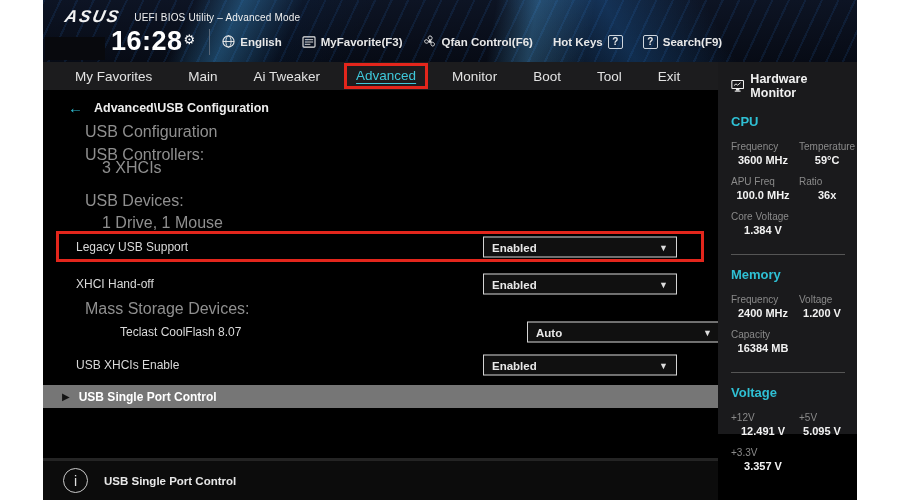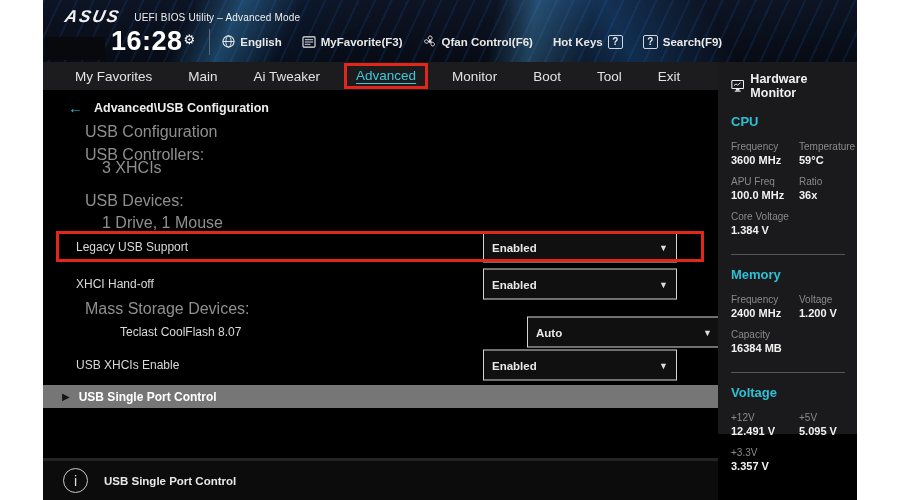--- a/index.html
+++ b/index.html
@@ -65,7 +65,7 @@
   .sec-title { color:#2fc0d4; font-size:13px; font-weight:bold; margin-bottom:10px; }
   .hm-grid { display:grid; grid-template-columns:64px 1fr; column-gap:4px; margin-bottom:10px; }
   .hm-label { color:#8a8a8a; font-size:10px; padding-top:2px; }
-  .hm-value { color:#f2f2f2; font-size:11px; font-weight:bold; padding-top:2px; padding-bottom:8px; }
+  .hm-value { color:#f2f2f2; font-size:11px; font-weight:bold; padding-top:2px; padding-bottom:8px;text-align:center; }
   .hm-div { height:1px; background:#555; margin:4px 0 12px 0; }
 </style>
 </head>

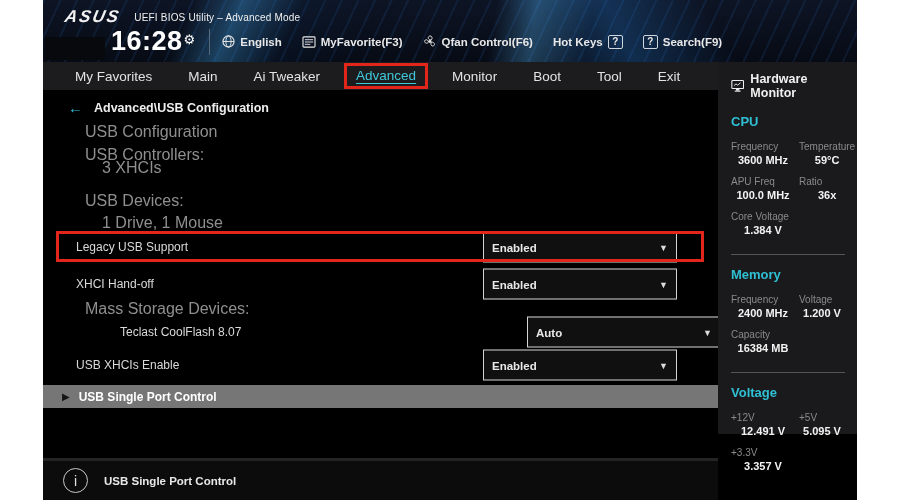--- a/index.html
+++ b/index.html
@@ -44,7 +44,7 @@
   .info { position:absolute; color:#8f8f8f; font-size:16px; }
   .row { position:absolute; left:0; width:675px; height:30px; }
   .row-label { position:absolute; left:33px; top:50%; transform:translateY(-50%); color:#d9d9d9; font-size:12px; }
-  .dropdown { position:absolute; left:440px; top:50%; transform:translateY(-50%); width:194px; height:31px;
+  .dropdown { position:absolute; left:440px; top:50%; transform:translateY(-50%); width:194px; height:21px;
     background:#101010; border:1px solid #d4d4d4; display:flex; align-items:center; justify-content:space-between;
     padding:0 8px; cursor:pointer; }
   .dd-value { color:#e8e8e8; font-size:11.5px; font-weight:bold; }

